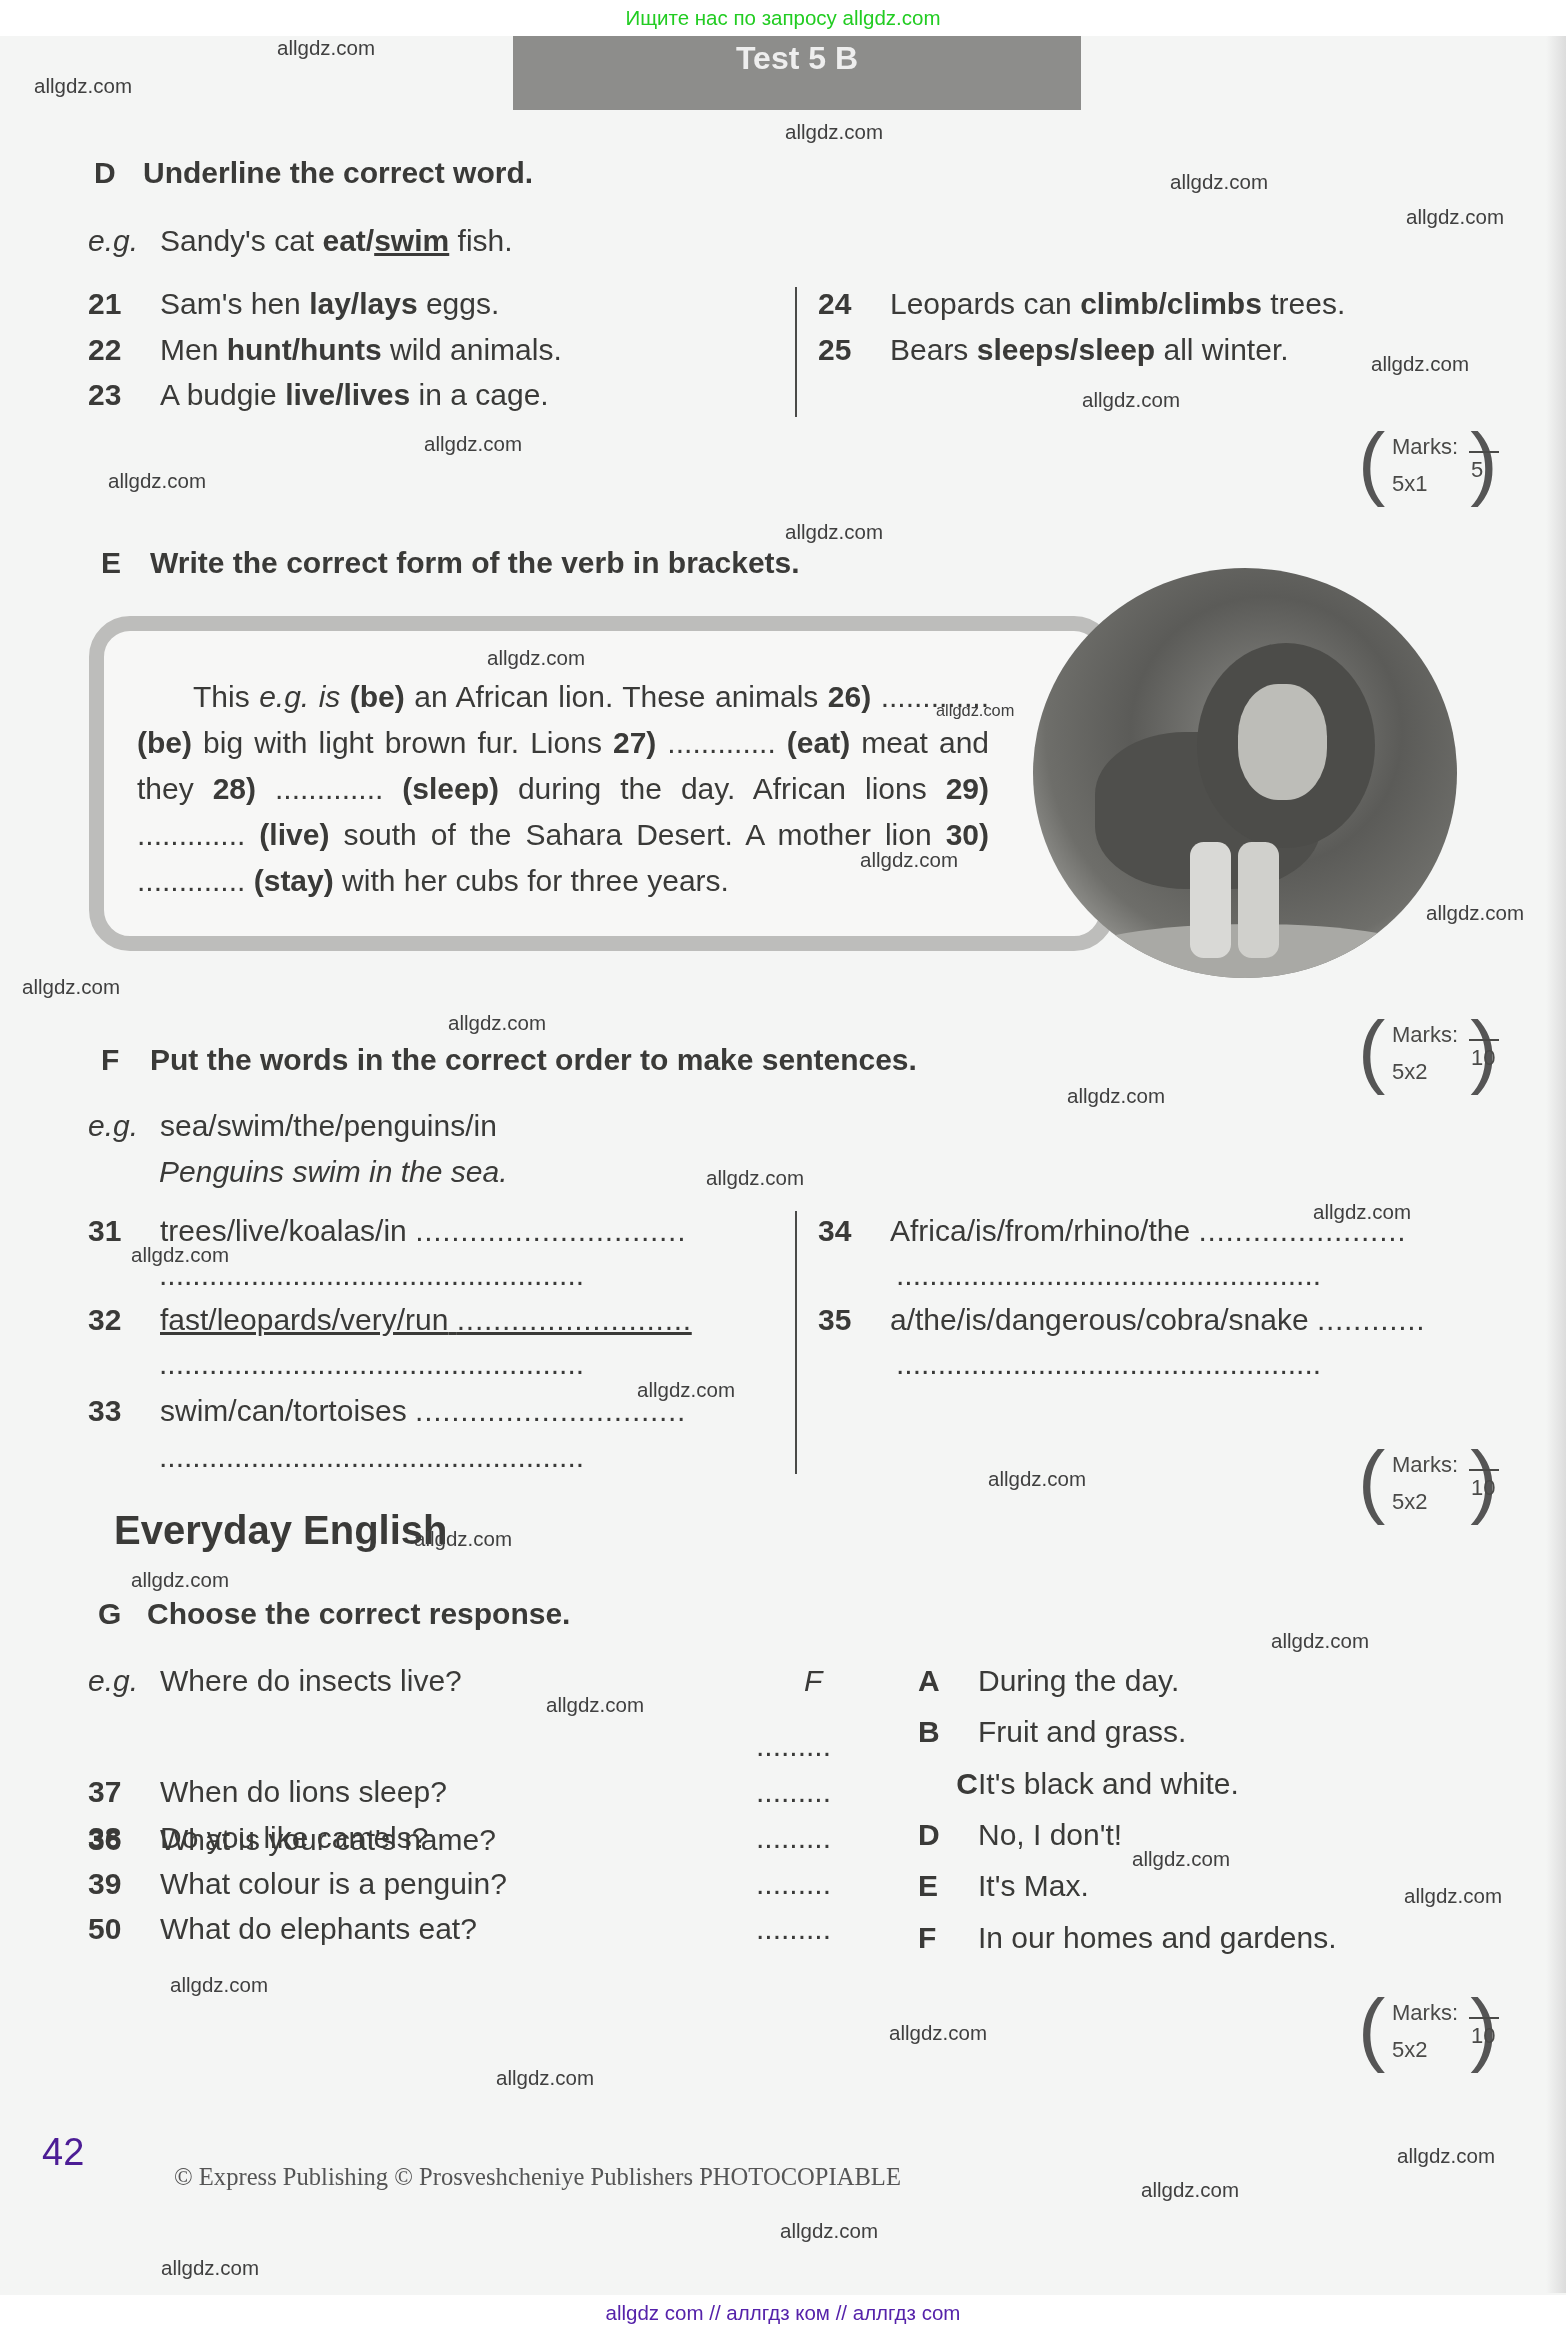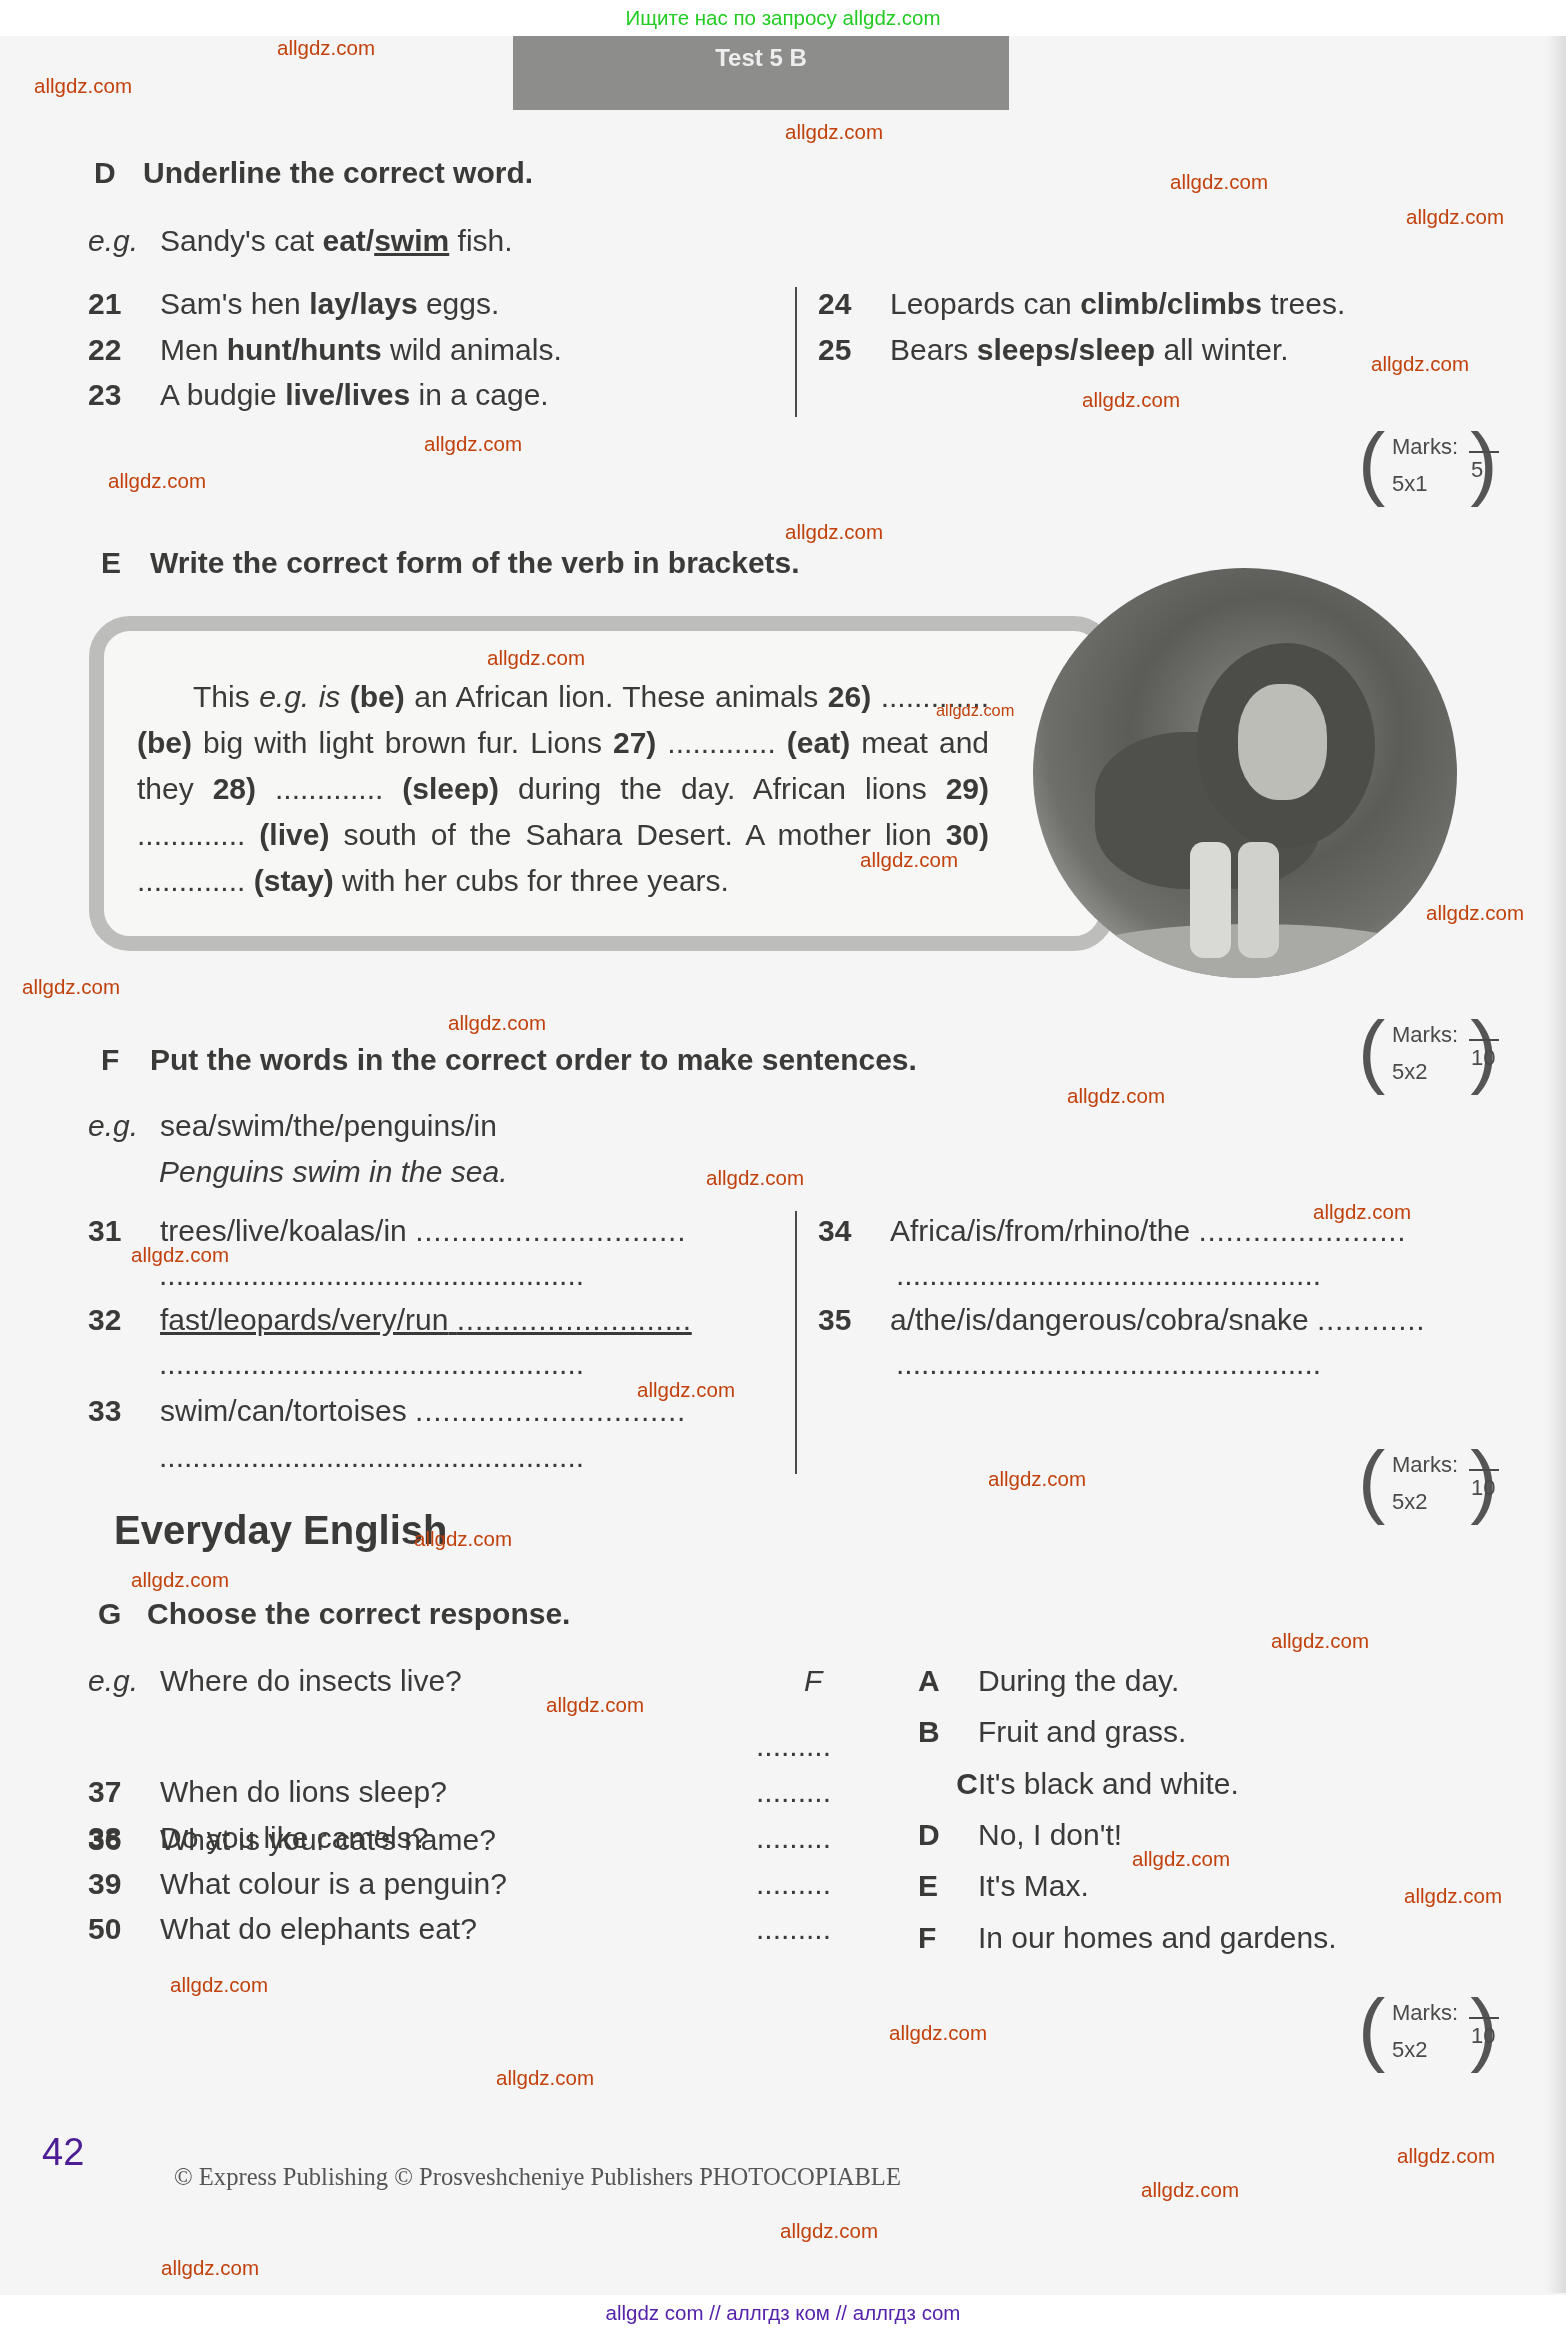--- a/index.html
+++ b/index.html
@@ -60,7 +60,7 @@
   .answer-line { position: absolute; font-size: 30px; white-space: nowrap; }
   .copyright { position: absolute; left: 174px; top: 2163px; font-family: "Liberation Serif", "DejaVu Serif", serif; font-size: 24.6px; color: #555; }
   .page-num { position: absolute; left: 42px; top: 2131px; font-size: 38px; color: #4c1d95; }
-  .wm { position: absolute; font-size: 20.5px; color: #c2410c; white-space: nowrap; }
+  .wm { position: absolute; font-size: 20.5px; color: #404040; white-space: nowrap; }
   .bottom-banner {
     position: absolute; left: 0; top: 2295px; width: 1566px; height: 36px; background: #fff;
     text-align: center; color: #5522aa; font-size: 20.5px; line-height: 36px;

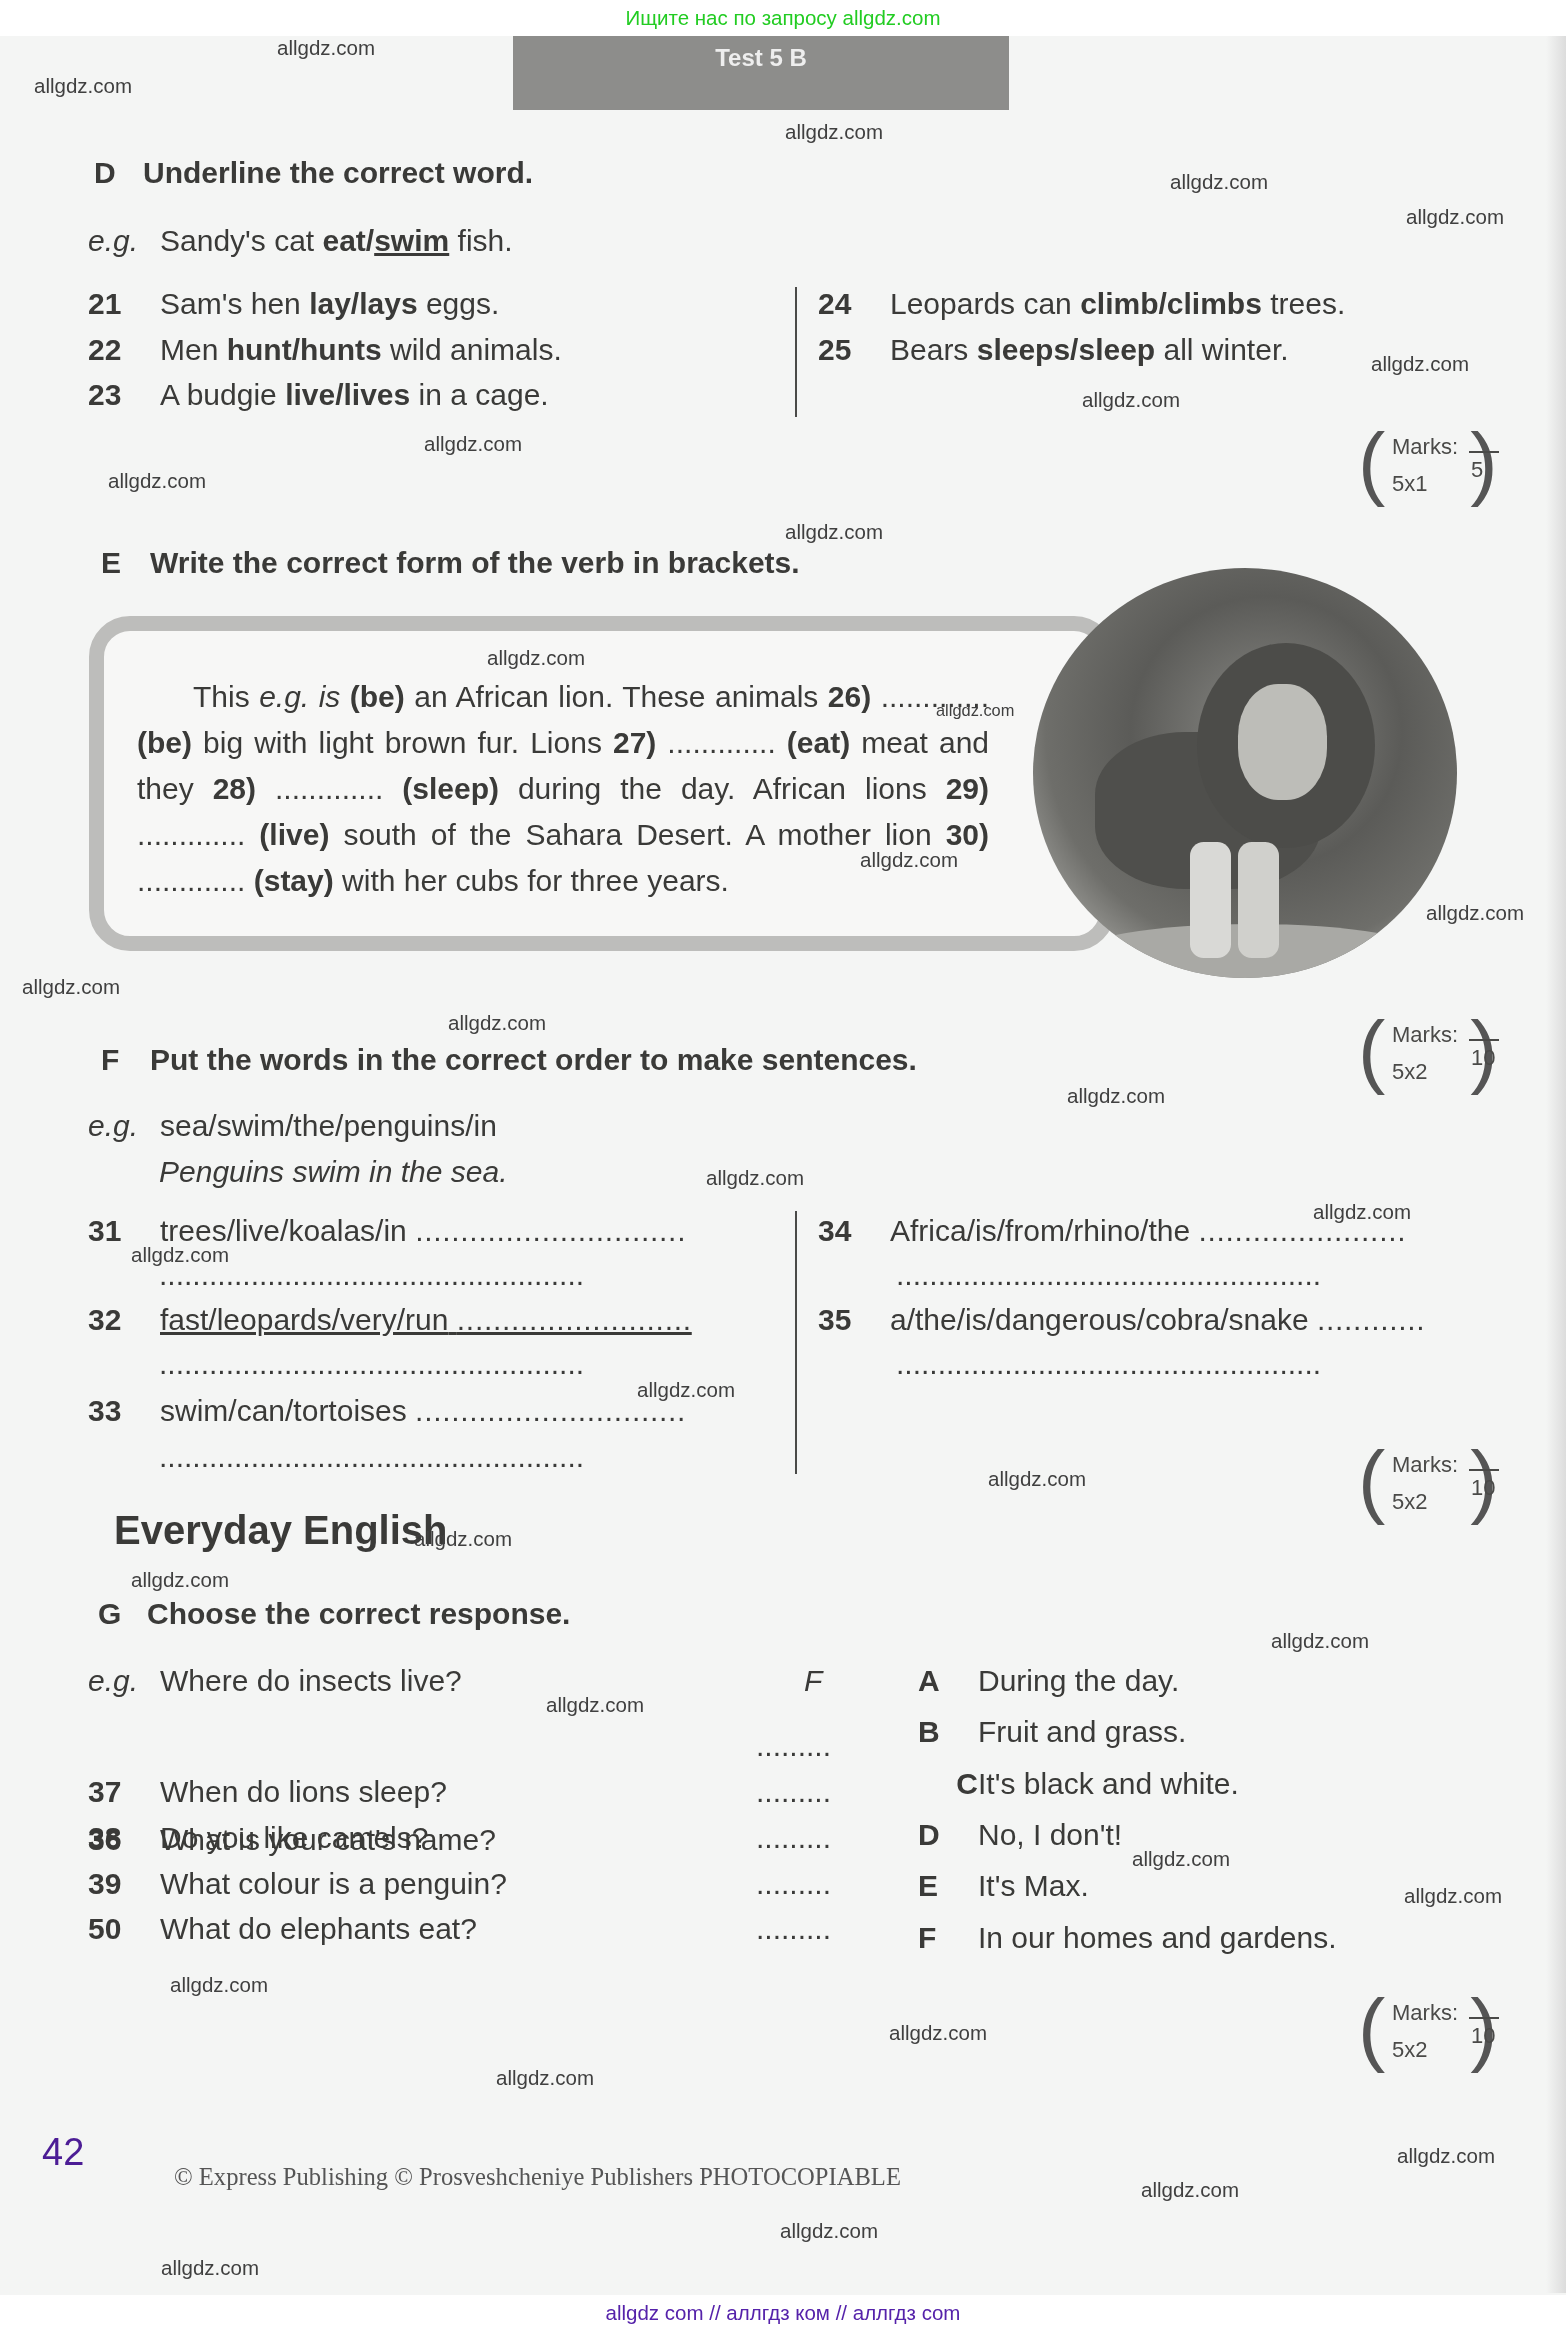--- a/index.html
+++ b/index.html
@@ -17,9 +17,9 @@
   .page-edge { position: absolute; right: 0; top: 36px; width: 20.5px; height: 2257px;
     background: linear-gradient(to right, #f4f5f4, #dcdcdc); }
   .title-bar {
-    position: absolute; left: 513px; top: 36px; width: 496px; height: 74px;
+    position: absolute; left: 513px; top: 36px; width: 568px; height: 74px;
     background: #8d8d8b; color: #eeeeee; text-align: center;
-    font-size: 24px; font-weight: bold; line-height: 44px;
+    font-size: 32px; font-weight: bold; line-height: 44px;
   }
   .section-head { position: absolute; font-weight: bold; font-size: 30px; color: #3a3a38; }
   .section-head .letter { display: inline-block; width: 68px; padding-left: 19px; box-sizing: border-box; }

